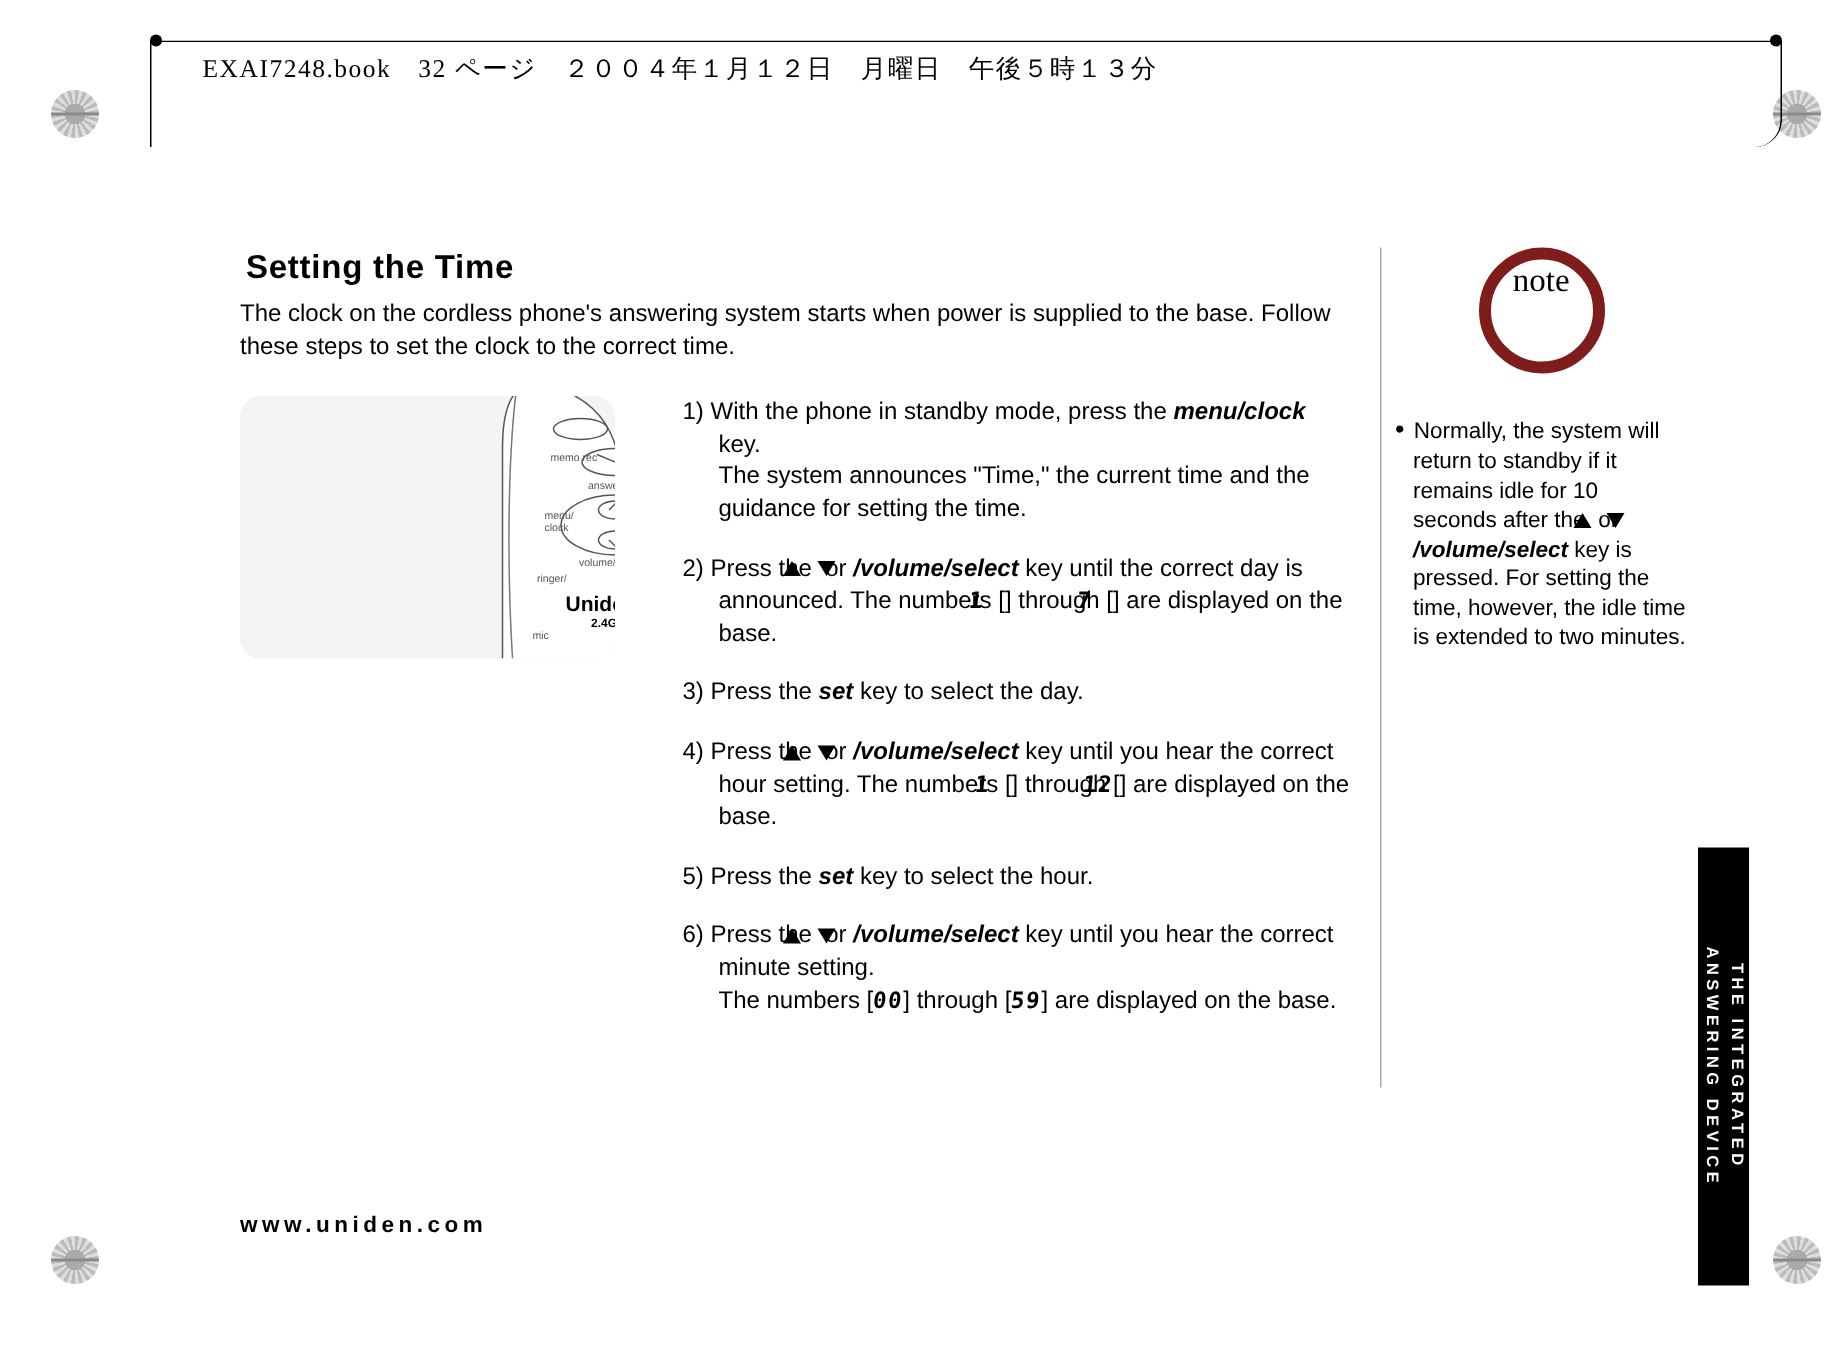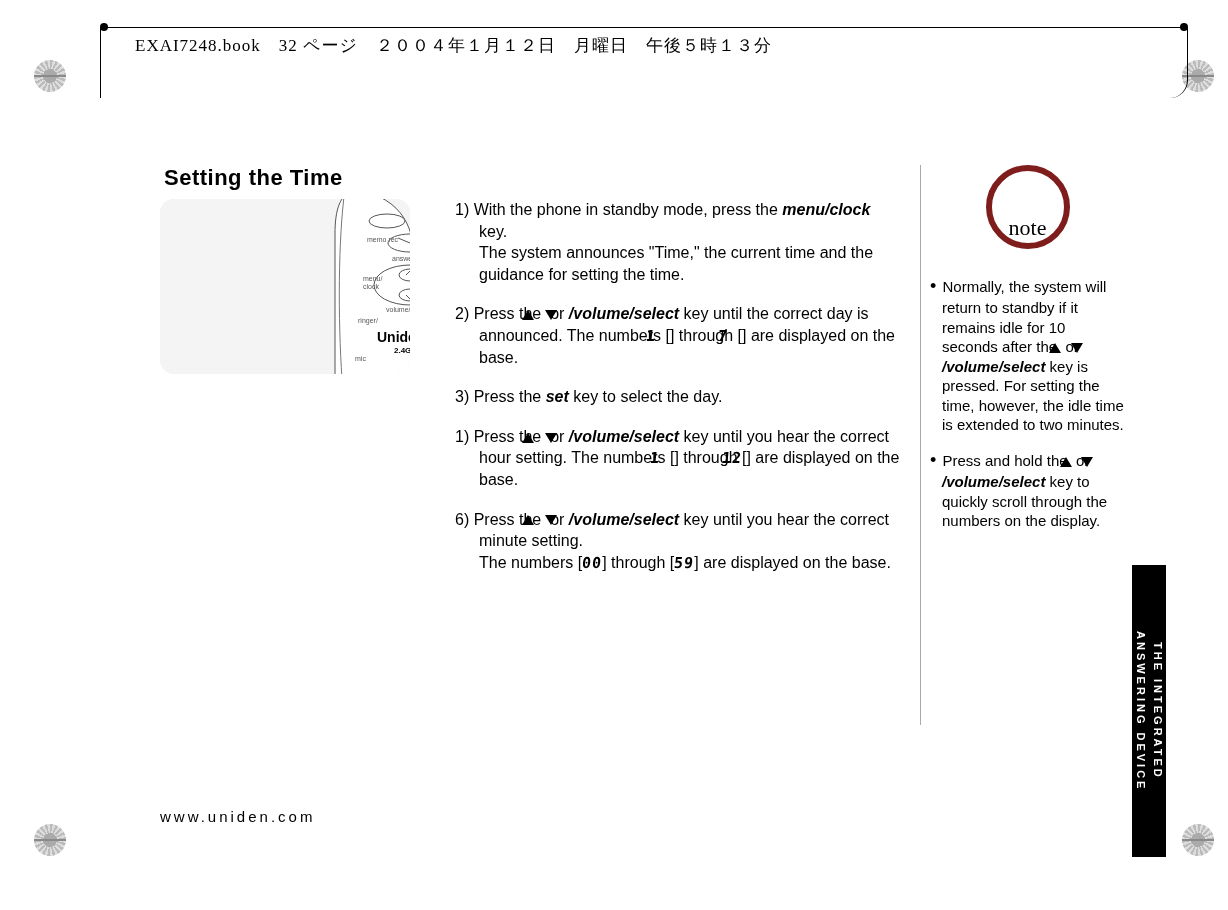--- a/index.html
+++ b/index.html
@@ -158,9 +158,9 @@
     width: 84px;
     height: 84px;
     border-radius: 50%;
-    border: 6px solid #7f1d1d;
+    border: 8px solid #7f1d1d;
     display: flex;
-    align-items: flex-end;
+    align-items: flex-start;
     justify-content: center;
     font-size: 22px;
     font-family: Georgia, "Times New Roman", serif;

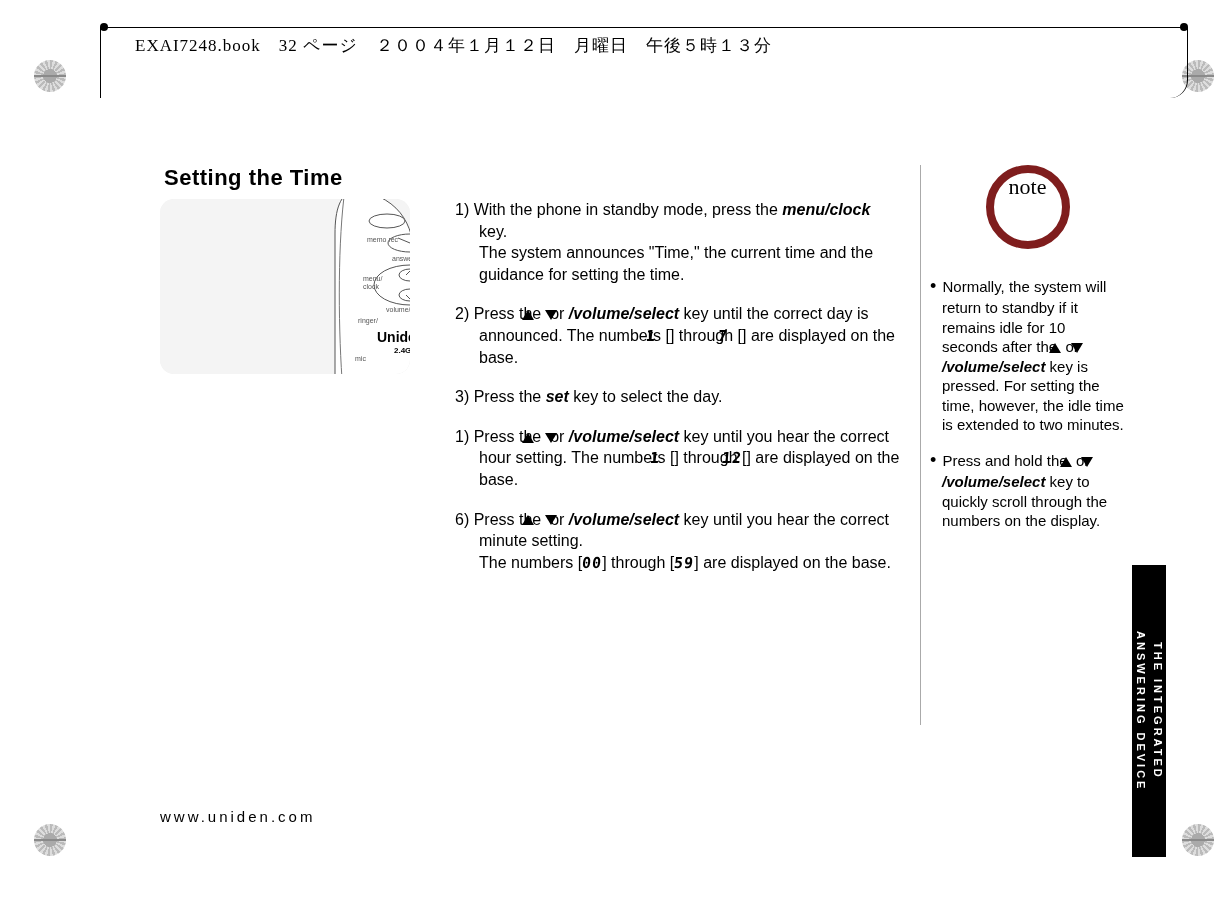--- a/index.html
+++ b/index.html
@@ -241,6 +241,7 @@
 
 <div class="page">
   <h2 class="title">Setting the Time</h2>
+  <p class="intro">The clock on the cordless phone's answering system starts when power is supplied to the base. Follow these steps to set the clock to the correct time.</p>
 
   <div class="body-row">
     <div class="illus">

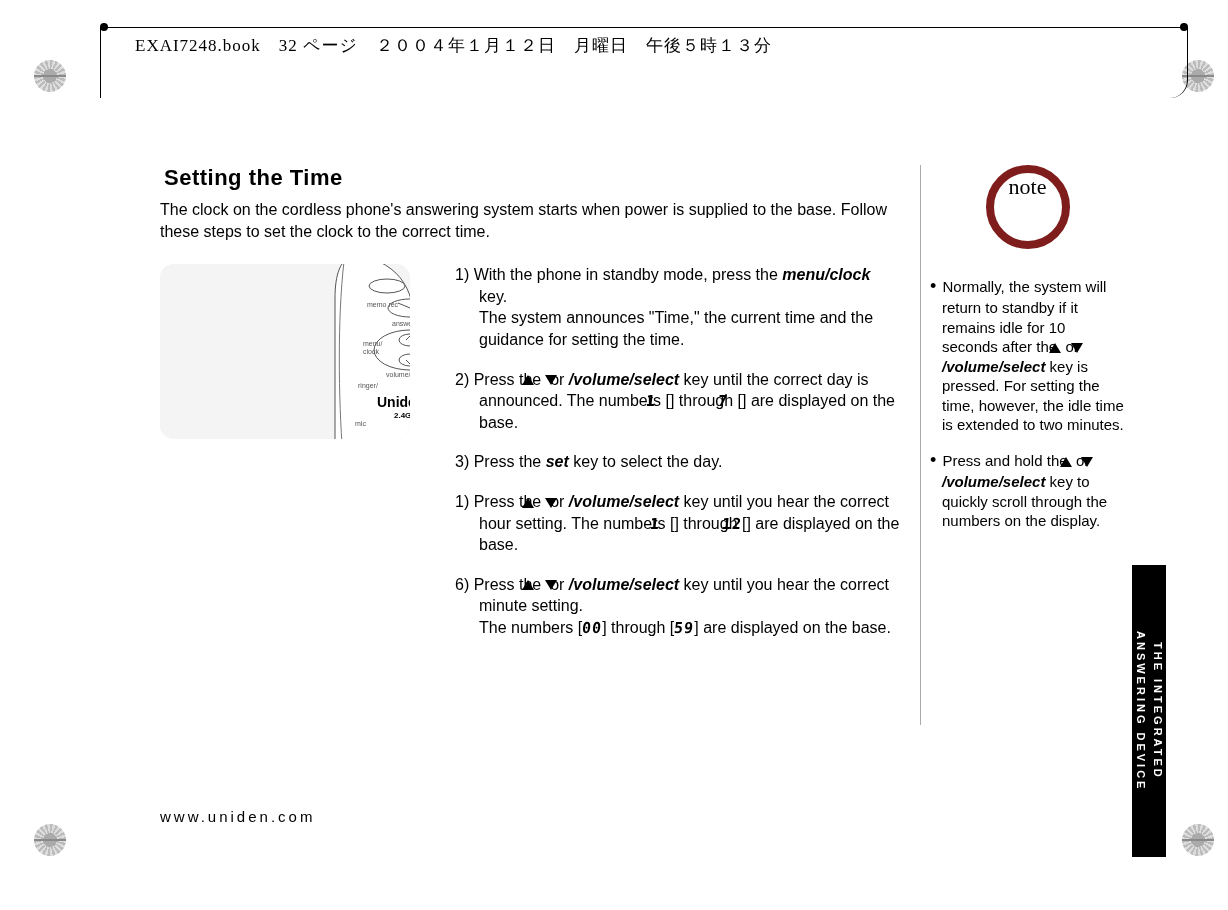--- a/index.html
+++ b/index.html
@@ -322,9 +322,6 @@
     <li>
       <span>Normally, the system will return to standby if it remains idle for 10 seconds after the </span><span class="glyph-up"></span><span> or </span><span class="glyph-down"></span><span class="bi">/volume/select</span><span> key is pressed. For setting the time, however, the idle time is extended to two minutes.</span>
     </li>
-    <li>
-      <span>Press and hold the </span><span class="glyph-up"></span><span> or </span><span class="glyph-down"></span><span class="bi">/volume/select</span><span> key to quickly scroll through the numbers on the display.</span>
-    </li>
   </ul>
 </div>
 

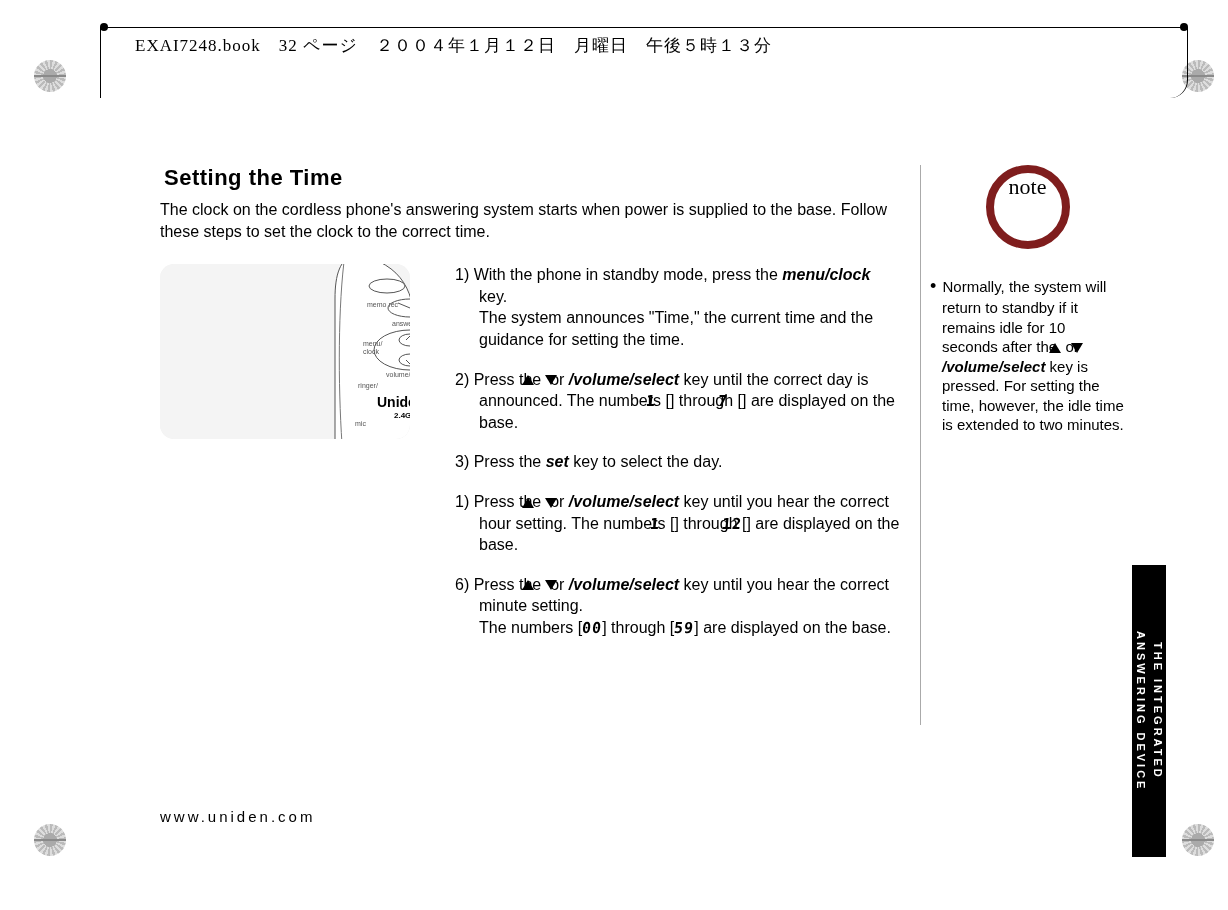--- a/index.html
+++ b/index.html
@@ -300,7 +300,7 @@
         <span>3) Press the </span><span class="bi">set</span><span> key to select the day.</span>
       </p>
       <p>
-        <span>1) Press the </span><span class="glyph-up"></span><span> or </span><span class="glyph-down"></span><span class="bi">/volume/select</span><span> key until you hear the correct hour setting. The numbers [</span><span class="seg">1</span><span>] through [</span><span class="seg">12</span><span>] are displayed on the base.</span>
+        <span>4) Press the </span><span class="glyph-up"></span><span> or </span><span class="glyph-down"></span><span class="bi">/volume/select</span><span> key until you hear the correct hour setting. The numbers [</span><span class="seg">1</span><span>] through [</span><span class="seg">12</span><span>] are displayed on the base.</span>
       </p>
       <p>
         <span>6) Press the </span><span class="glyph-up"></span><span> or </span><span class="glyph-down"></span><span class="bi">/volume/select</span><span> key until you hear the correct minute setting.</span>

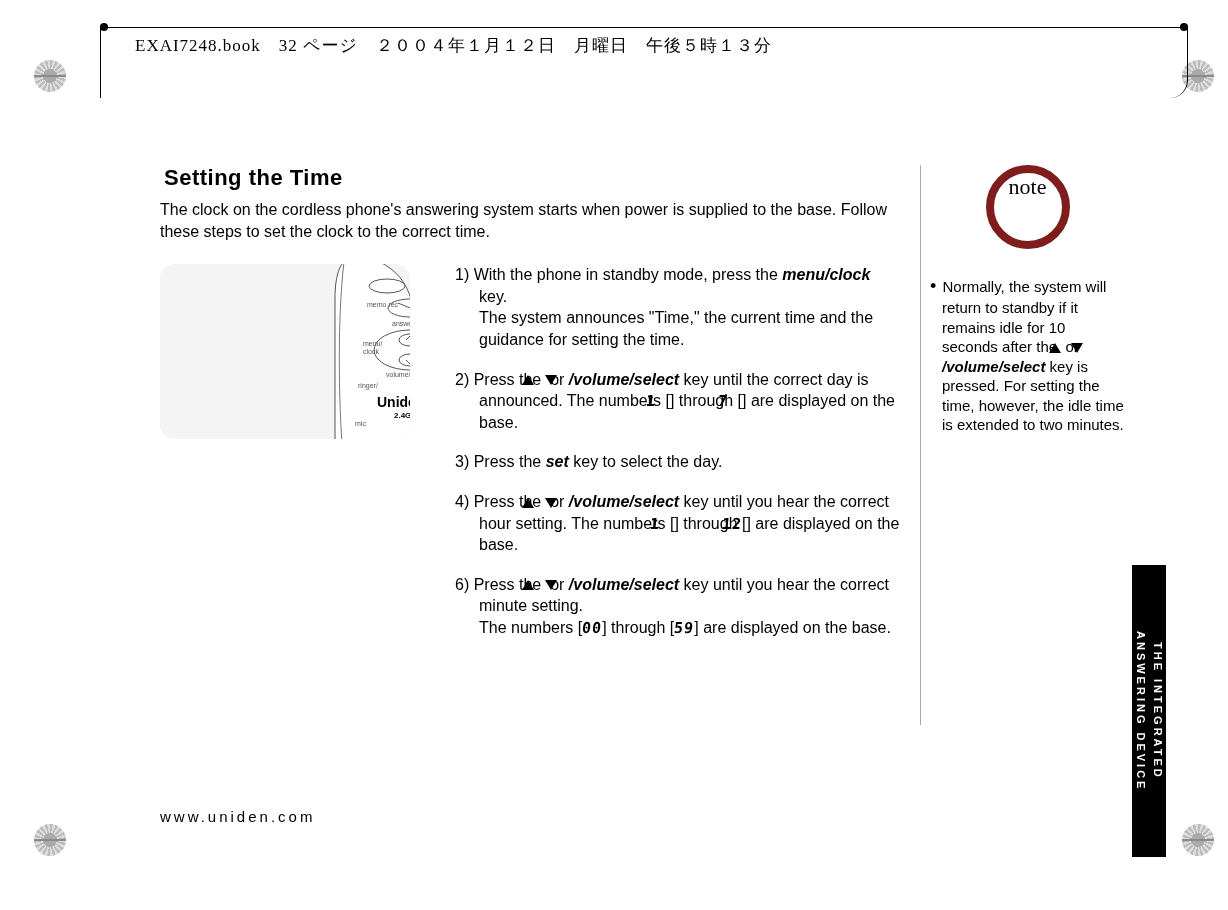--- a/index.html
+++ b/index.html
@@ -303,6 +303,9 @@
         <span>4) Press the </span><span class="glyph-up"></span><span> or </span><span class="glyph-down"></span><span class="bi">/volume/select</span><span> key until you hear the correct hour setting. The numbers [</span><span class="seg">1</span><span>] through [</span><span class="seg">12</span><span>] are displayed on the base.</span>
       </p>
       <p>
+        <span>5) Press the </span><span class="bi">set</span><span> key to select the hour.</span>
+      </p>
+      <p>
         <span>6) Press the </span><span class="glyph-up"></span><span> or </span><span class="glyph-down"></span><span class="bi">/volume/select</span><span> key until you hear the correct minute setting.</span>
         <span class="sub">
           <span>The numbers [</span><span class="seg">00</span><span>] through [</span><span class="seg">59</span><span>] are displayed on the base.</span>

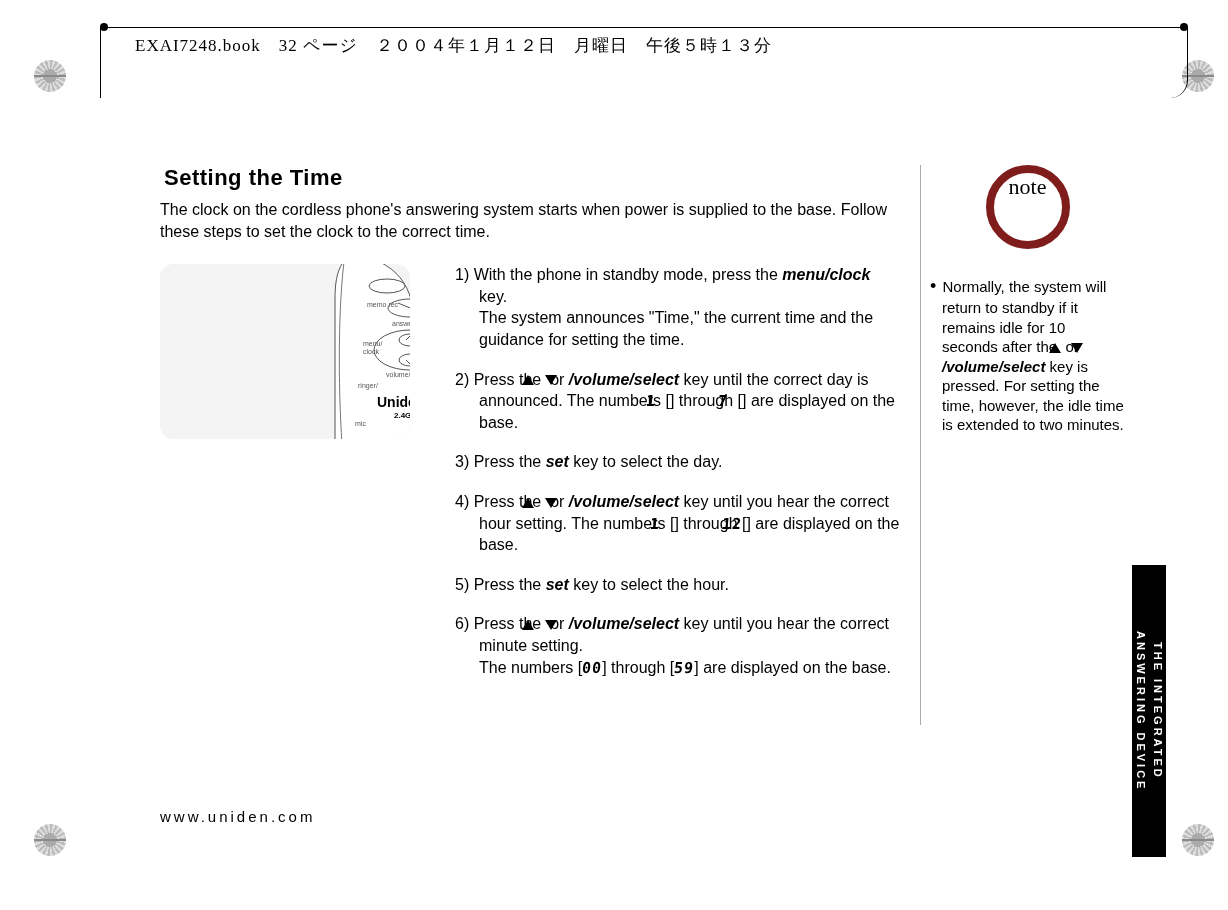--- a/index.html
+++ b/index.html
@@ -211,7 +211,7 @@
     width: 960px;
     display: flex;
     justify-content: space-between;
-    font-weight: normal;
+    font-weight: bold;
     letter-spacing: 3px;
     font-size: 15px;
     flex-direction: column;

